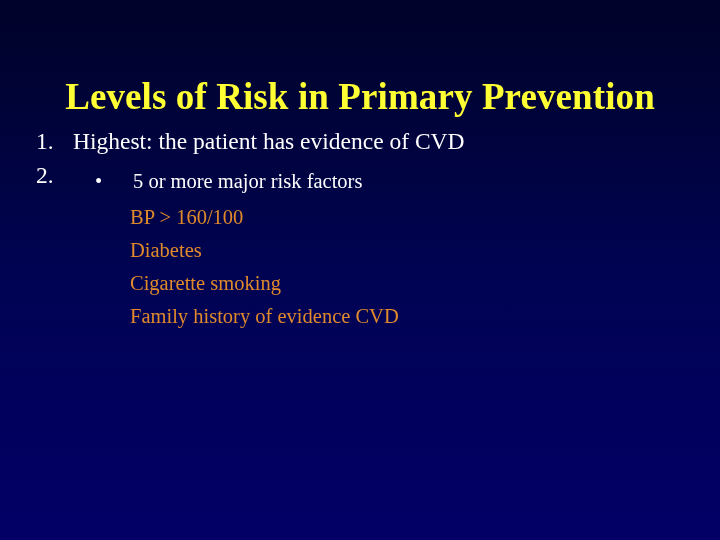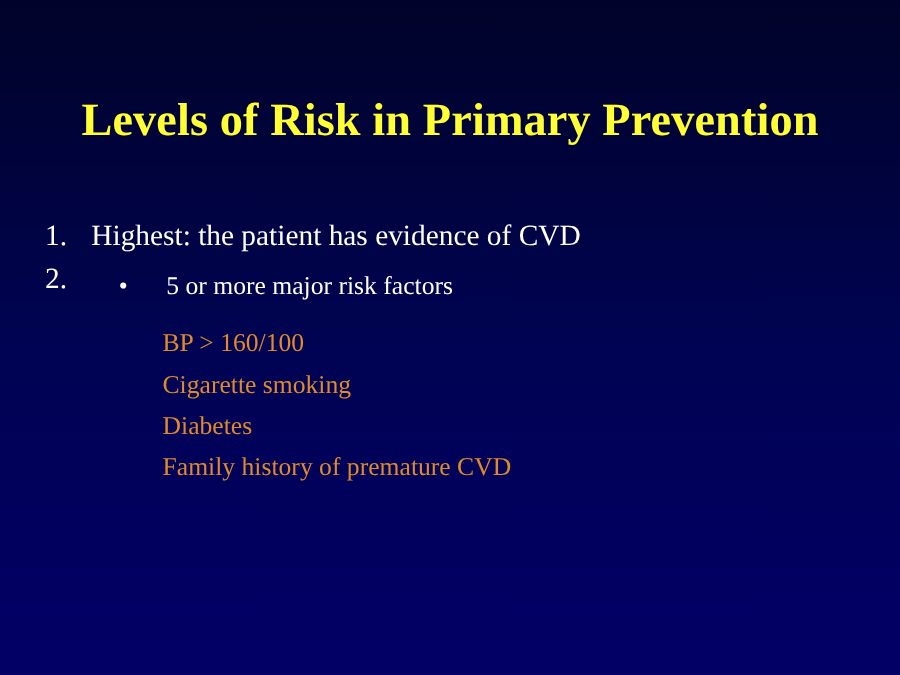--- a/index.html
+++ b/index.html
@@ -73,7 +73,6 @@
   }
   .num-item .text {
     display: block;
-    margin-top: 48px;
   }
 
   

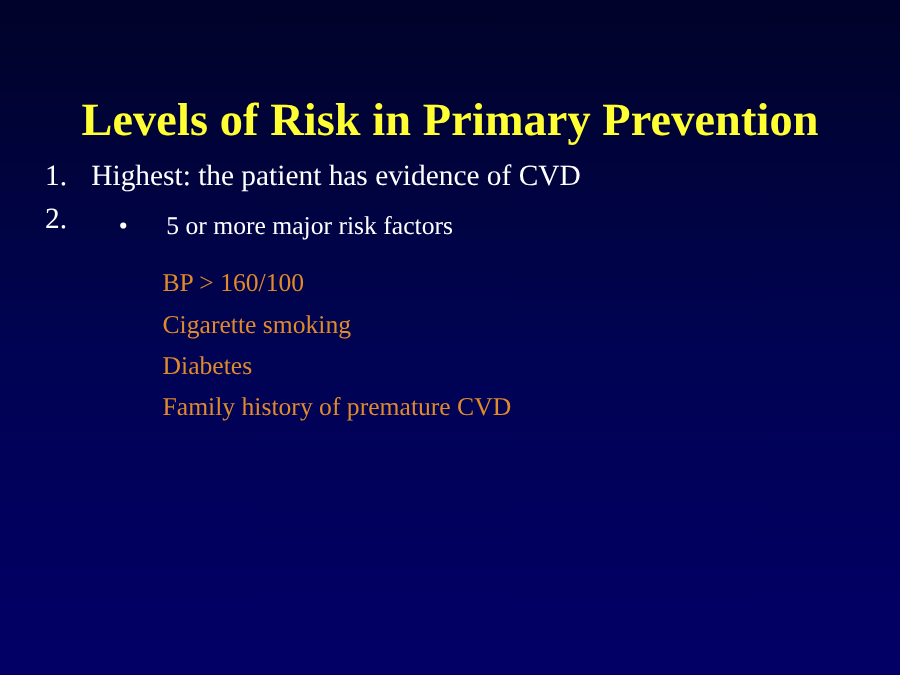--- a/index.html
+++ b/index.html
@@ -95,7 +95,7 @@
 
   
   .risk-list {
-    margin-top: 16px;
+    margin-top: 6px;
   }
   .risk-line {
     color: #e08a2b;

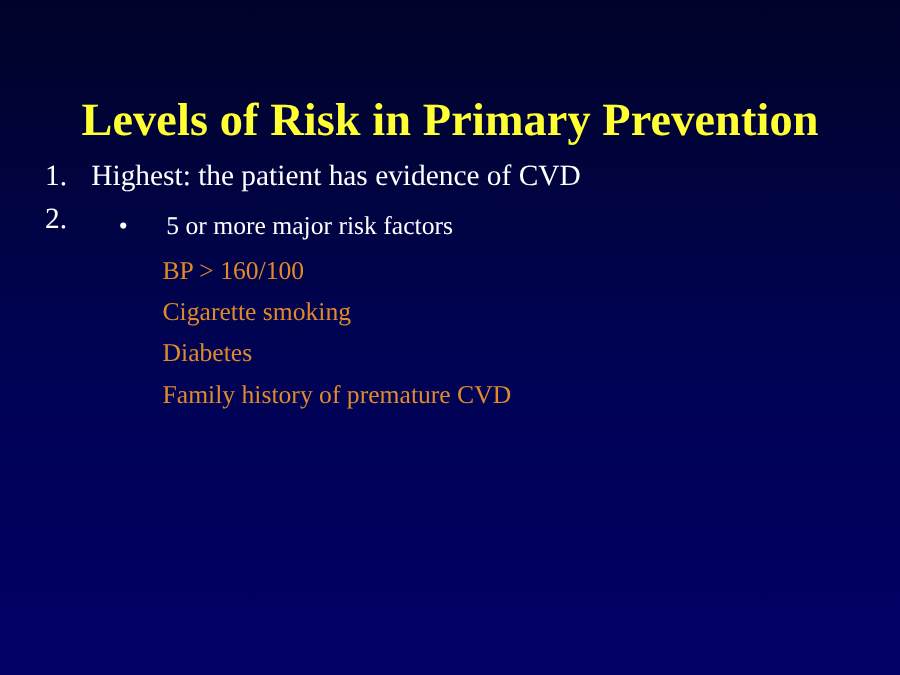--- a/index.html
+++ b/index.html
@@ -130,8 +130,8 @@
 
     <div class="risk-list">
       <div class="risk-line">BP &gt; 160/100</div>
+      <div class="risk-line">Diabetes</div>
       <div class="risk-line">Cigarette smoking</div>
-      <div class="risk-line">Diabetes</div>
       <div class="risk-line">Family history of premature CVD</div>
     </div>
 

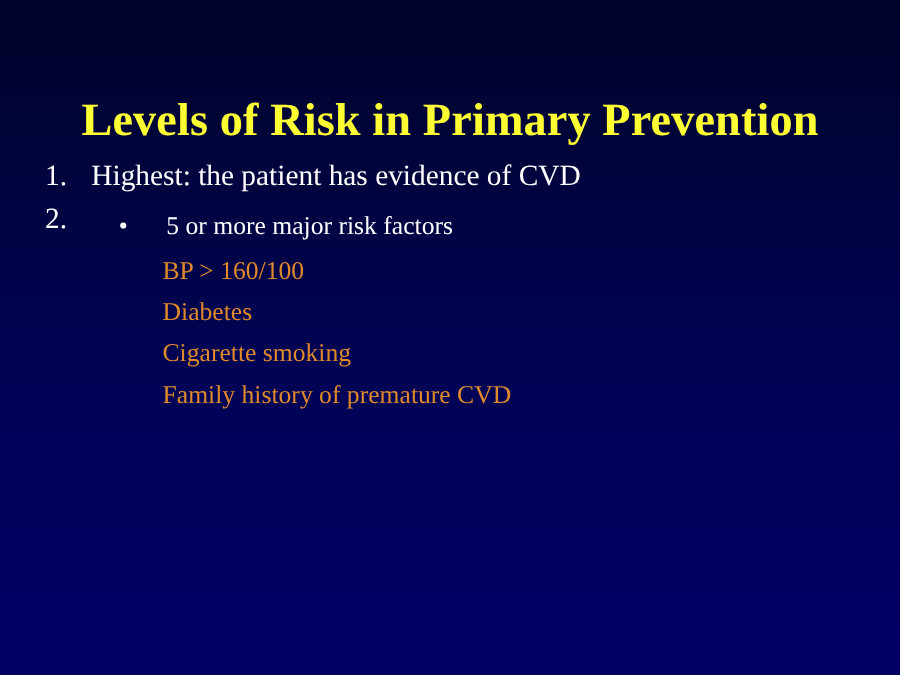--- a/index.html
+++ b/index.html
@@ -132,7 +132,7 @@
       <div class="risk-line">BP &gt; 160/100</div>
       <div class="risk-line">Diabetes</div>
       <div class="risk-line">Cigarette smoking</div>
-      <div class="risk-line">Family history of premature CVD</div>
+      <div class="risk-line">Family history of evidence CVD</div>
     </div>
 
   </div>

